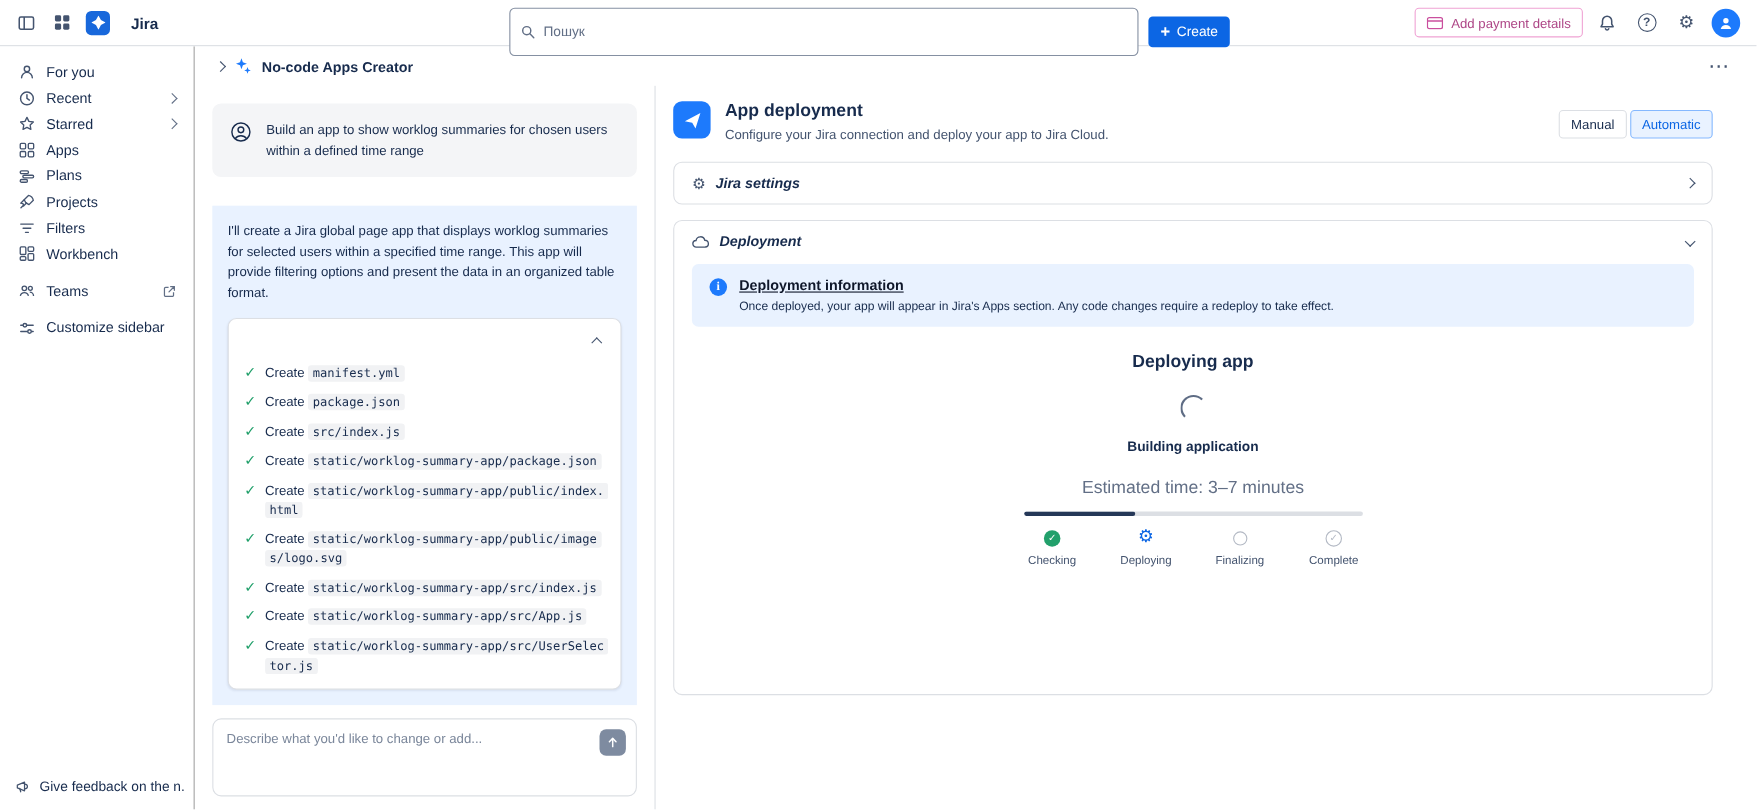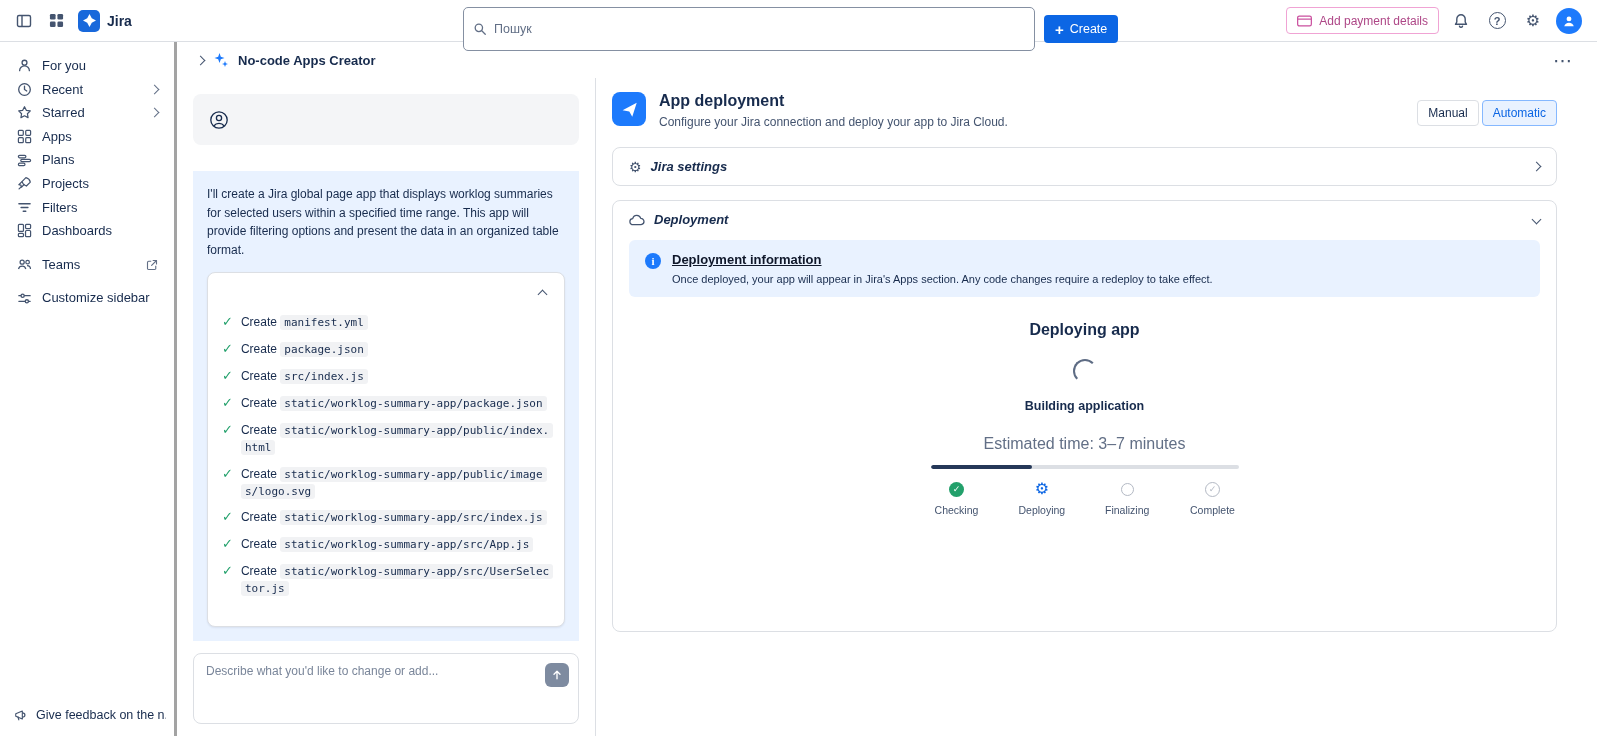--- a/index.html
+++ b/index.html
@@ -23,7 +23,7 @@
   .topbar-left { display:flex; align-items:center; gap:4px; }
   .icon-btn { width:28px; height:28px; border-radius:4px; display:flex; align-items:center;
     justify-content:center; color:#44546F; cursor:pointer; background:none; border:none; }
-  .logo-wrap { display:flex; align-items:center; gap:7px; margin-left:4px; }
+  .logo-wrap { display:flex; align-items:center; gap:19px; margin-left:4px; }
   .logo-badge { width:22px; height:22px; border-radius:5px; background:#1868DB;
     display:flex; align-items:center; justify-content:center; }
   .app-name { font-size:14px; font-weight:bold; color:#172B4D; }

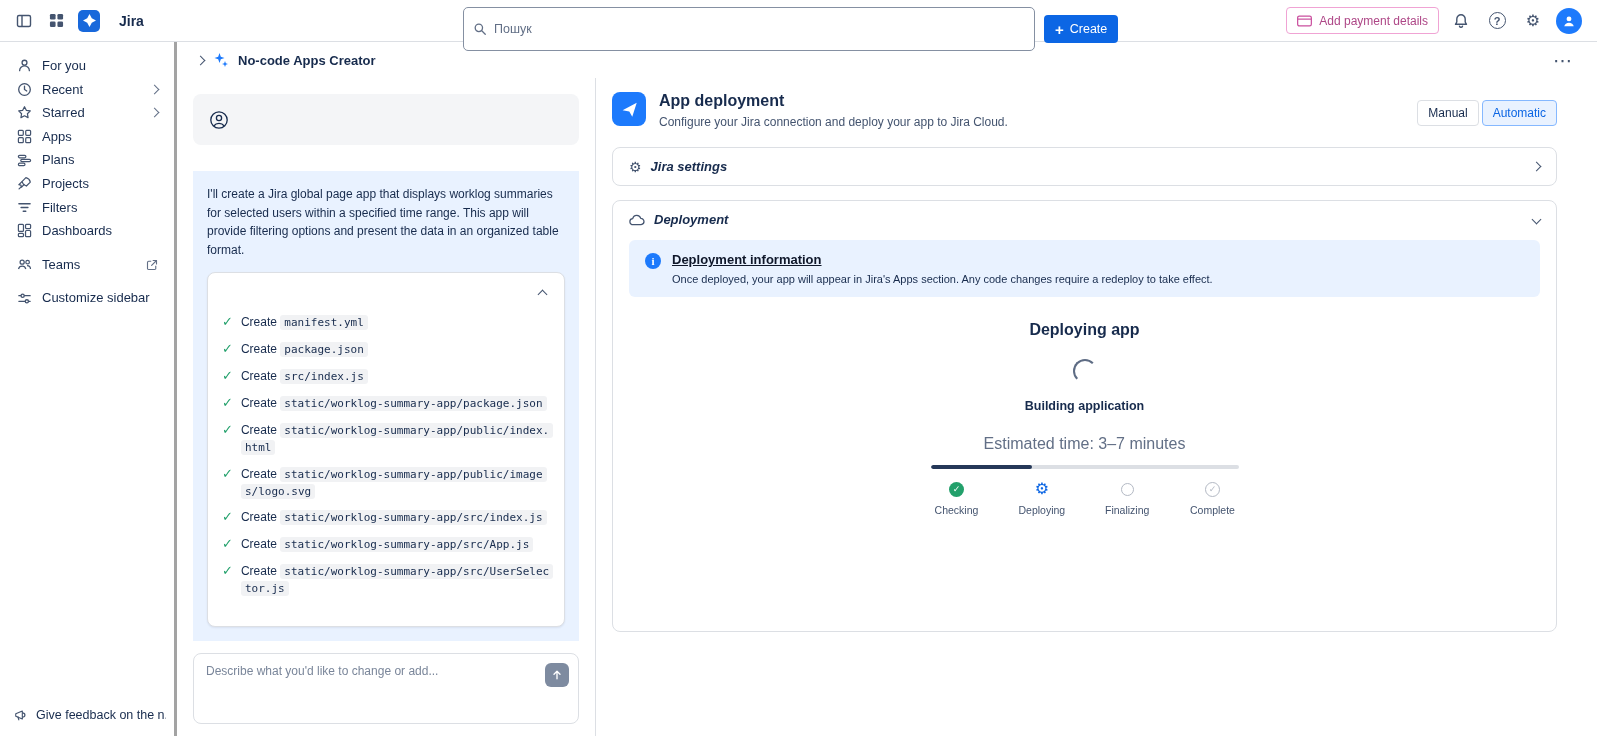--- a/index.html
+++ b/index.html
@@ -53,7 +53,7 @@
   .app-body { display:flex; height:694px; }
 
   
-  .sidebar { width:177px; border-right:3px solid #a3a3a3; padding:12px 8px 10px;
+  .sidebar { width:177px; border-right:1px solid #a3a3a3; padding:12px 8px 10px;
     display:flex; flex-direction:column; background:#fff; flex:none; }
   .side-item { display:flex; align-items:center; gap:10px; padding:4px 8px; border-radius:5px;
     font-size:13px; color:#172B4D; cursor:pointer; line-height:1.2; min-height:23px; }

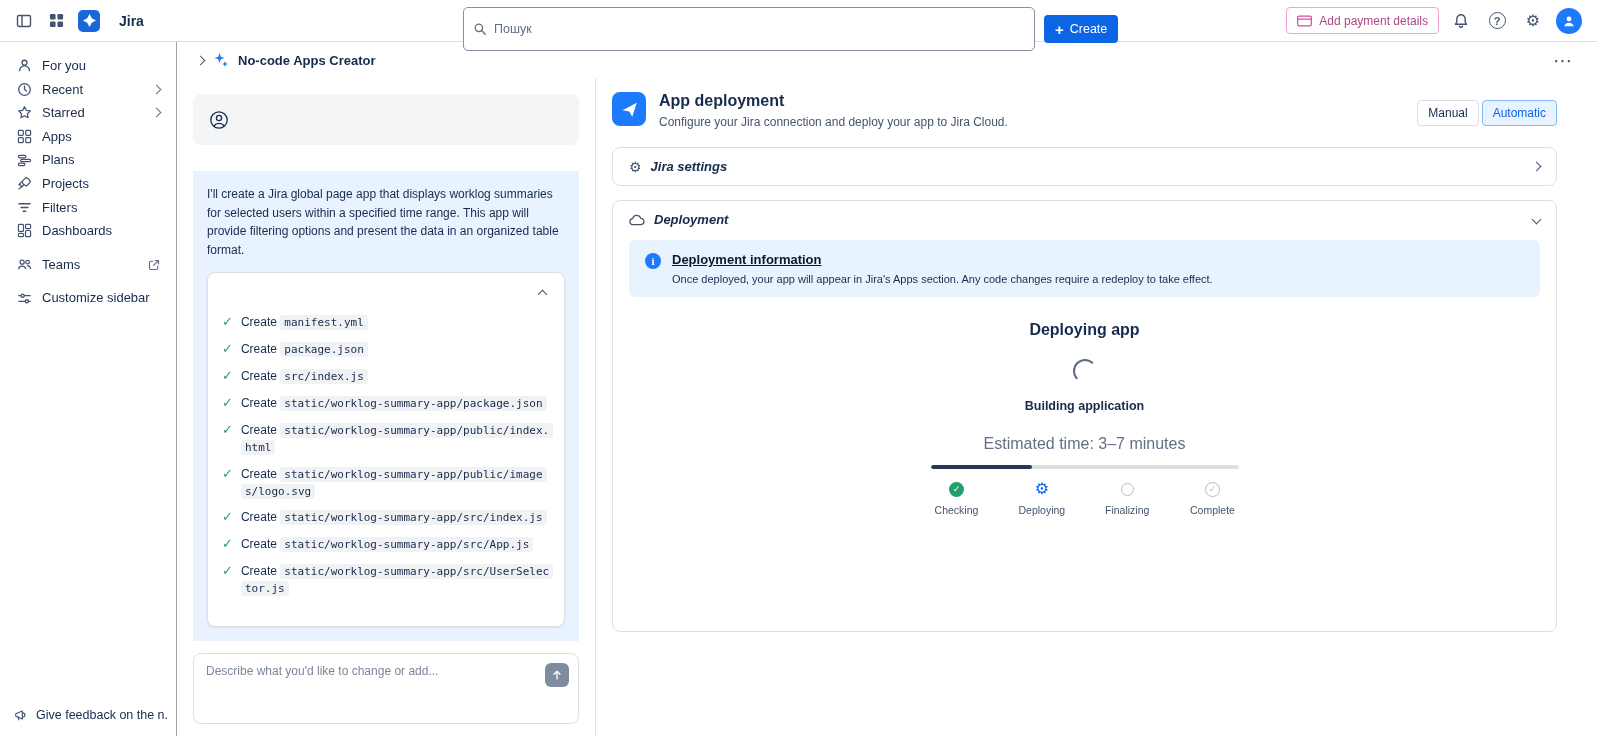--- a/index.html
+++ b/index.html
@@ -380,6 +380,7 @@
                 <path d="M4.8 16a6.4 6.4 0 0 1 10.4 0"></path>
               </svg>
           </span>
+          <span>Build an app to show worklog summaries for chosen users within a defined time range</span>
         </div>
 
         <div class="assistant-block">

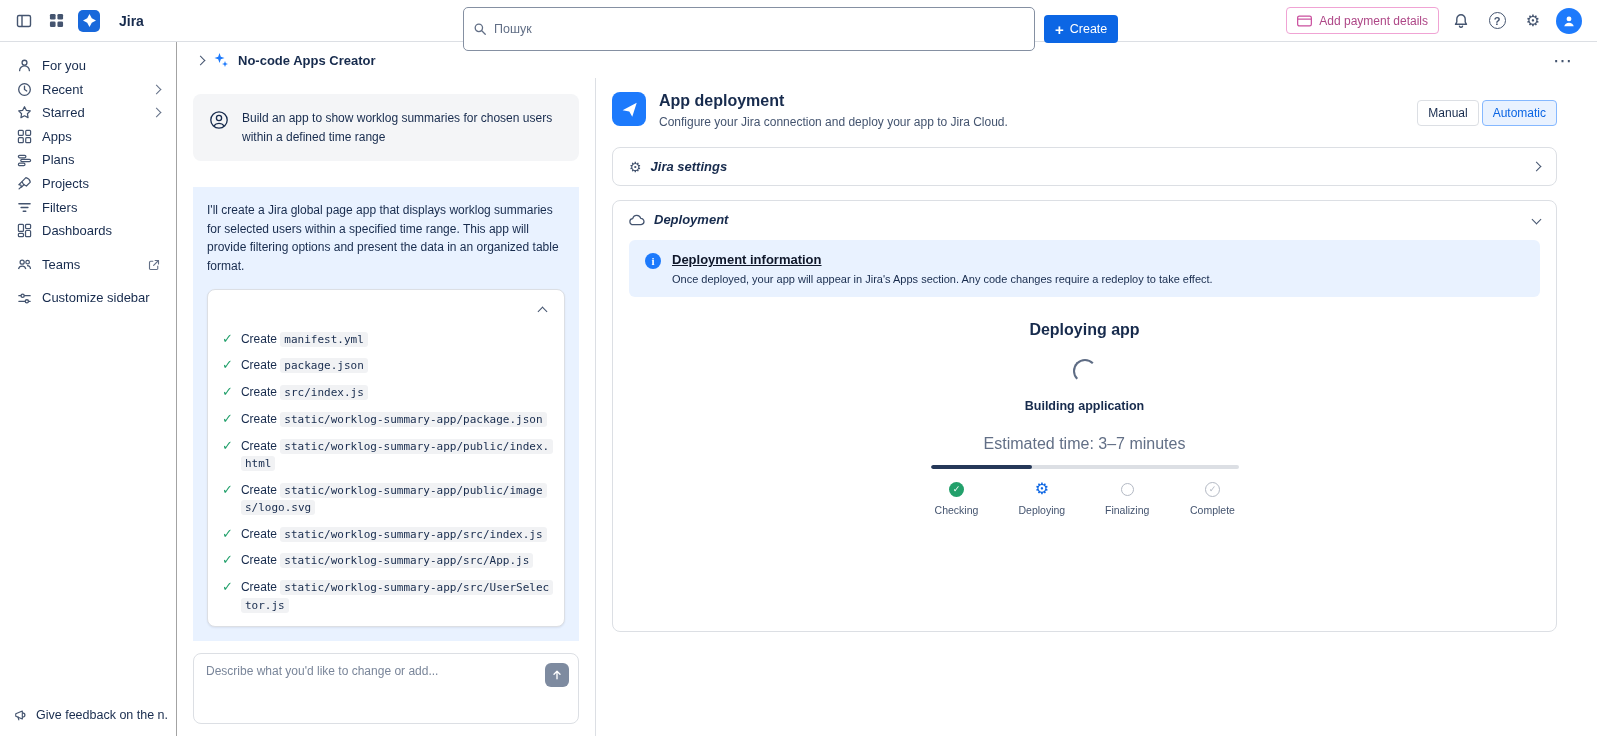--- a/index.html
+++ b/index.html
@@ -311,7 +311,7 @@
             <rect x="9.1" y="8" width="5.4" height="6.5" rx="1"></rect>
           </svg>
       </span>
-      <span>Dashboards</span>
+      <span>Workbench</span>
     </div>
     <div class="side-item gap-top">
       <span class="s-icon">

